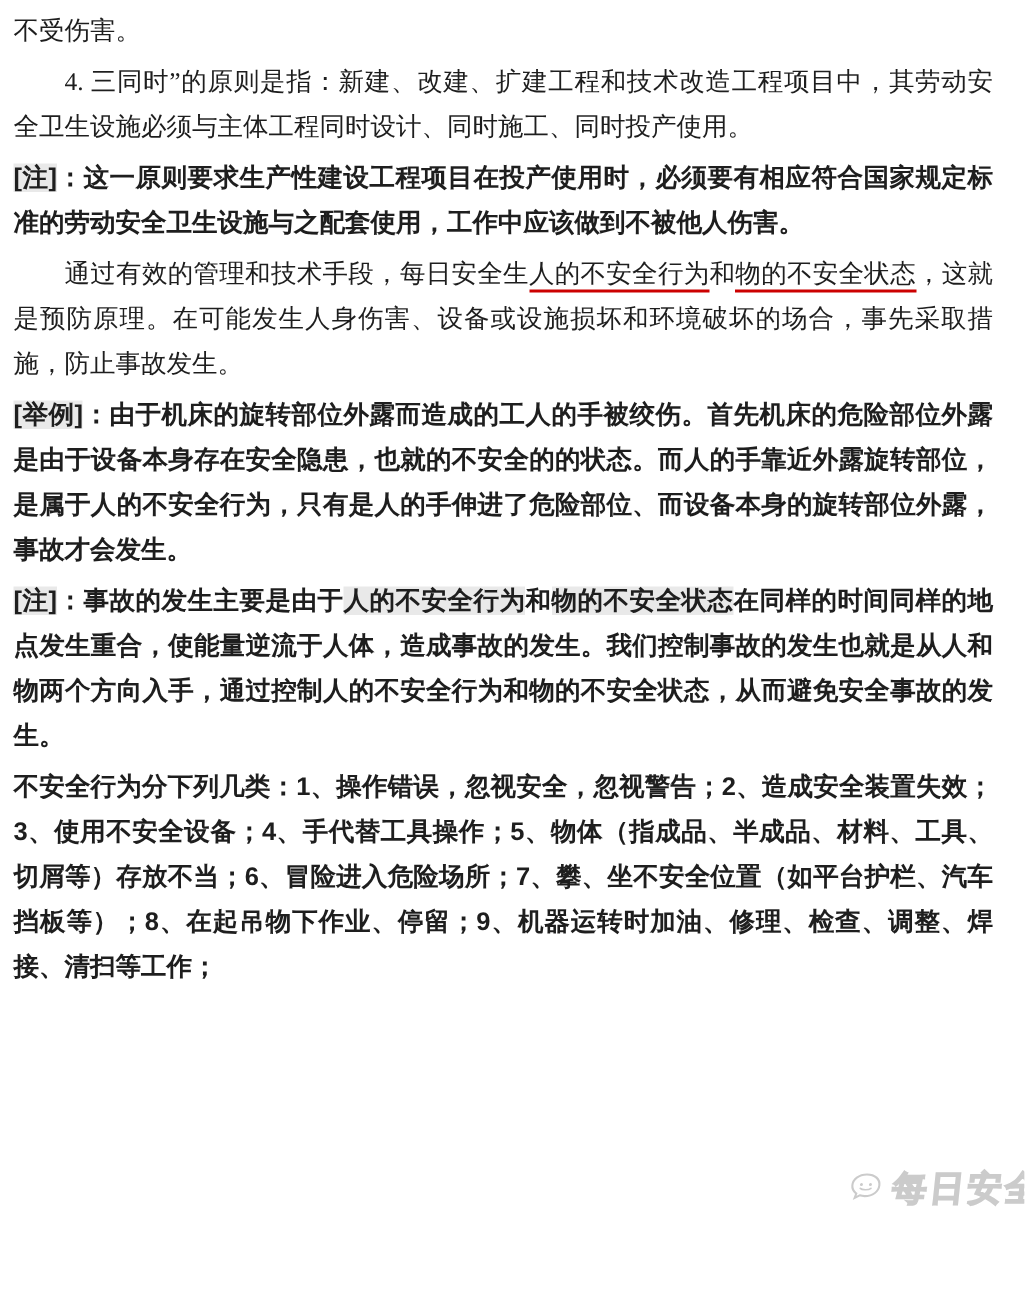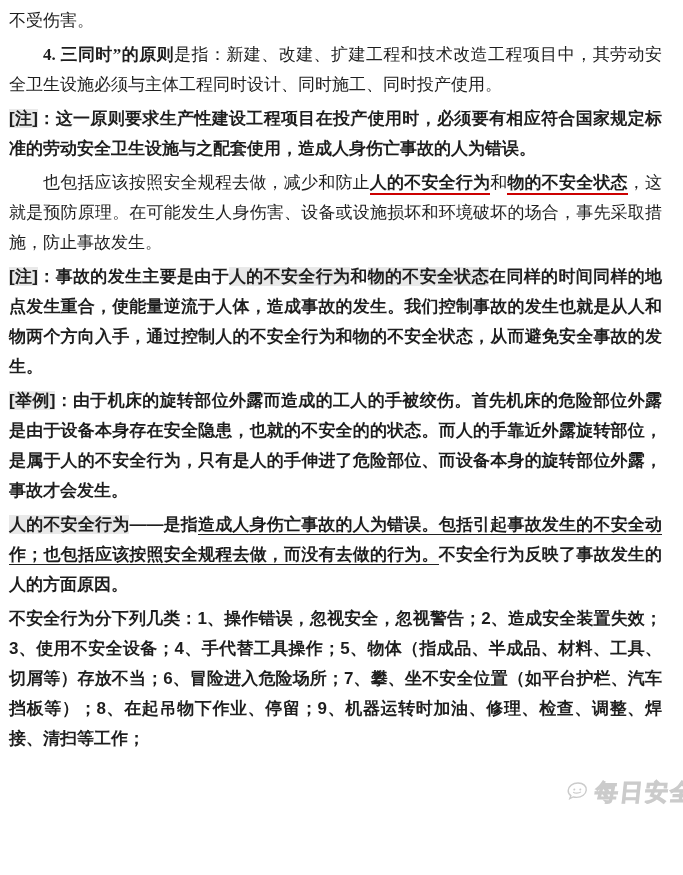--- a/index.html
+++ b/index.html
@@ -22,7 +22,7 @@
   .doc p.serif{font-family:"Liberation Serif","DejaVu Serif",serif;}
   .doc p.sans{font-family:"Liberation Sans","DejaVu Sans",sans-serif;font-weight:600;}
   .doc p.indent{text-indent:2em;}
-  .doc span.b{font-weight:700;}
+  .doc span.b{font-weight:400;}
   .doc span.hl{background:var(--hl,#e9e9e9);}
   .doc span.u{border-bottom:1.5px solid #222;}
   .doc span.ru{border-bottom:2.5px solid var(--ru,#cc0000);padding-bottom:1px;}

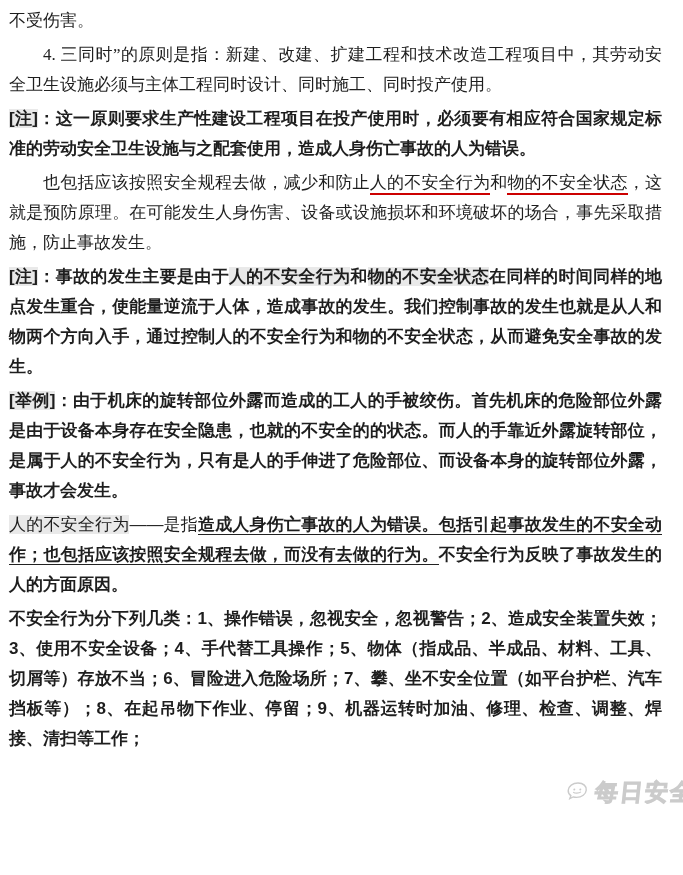--- a/index.html
+++ b/index.html
@@ -49,7 +49,7 @@
   <div class="doc">
       <p class="serif"><span class="">不受伤害。</span></p>
       <p class="serif indent"><span class="b">4. 三同时”的原则</span><span class="">是指：新建、改建、扩建工程和技术改造工程项目中，其劳动安全卫生设施必须与主体工程同时设计、同时施工、同时投产使用。</span></p>
-      <p class="sans"><span class="hl">[注]</span><span class="">：这一原则要求生产性建设工程项目在投产使用时，必须要有相应符合国家规定标准的劳动安全卫生设施与之配套使用，造成人身伤亡事故的人为错误。</span></p>
+      <p class="sans"><span class="hl">[注]</span><span class="">：这一原则要求生产性建设工程项目在投产使用时，必须要有相应符合国家规定标准的劳动安全卫生设施与之配套使用，工作中应该做到不被他人伤害。</span></p>
       <p class="serif indent"><span class="">也包括应该按照安全规程去做，减少和防止</span><span class="b ru">人的不安全行为</span><span class="">和</span><span class="b ru">物的不安全状态</span><span class="">，这就是预防原理。在可能发生人身伤害、设备或设施损坏和环境破坏的场合，事先采取措施，防止事故发生。</span></p>
       <p class="sans"><span class="hl">[注]</span><span class="">：事故的发生主要是由于</span><span class="hl">人的不安全行为</span><span class="">和</span><span class="hl">物的不安全状态</span><span class="">在同样的时间同样的地点发生重合，使能量逆流于人体，造成事故的发生。我们控制事故的发生也就是从人和物两个方向入手，通过控制人的不安全行为和物的不安全状态，从而避免安全事故的发生。</span></p>
       <p class="sans"><span class="hl">[举例]</span><span class="">：由于机床的旋转部位外露而造成的工人的手被绞伤。首先机床的危险部位外露是由于设备本身存在安全隐患，也就的不安全的的状态。而人的手靠近外露旋转部位，是属于人的不安全行为，只有是人的手伸进了危险部位、而设备本身的旋转部位外露，事故才会发生。</span></p>

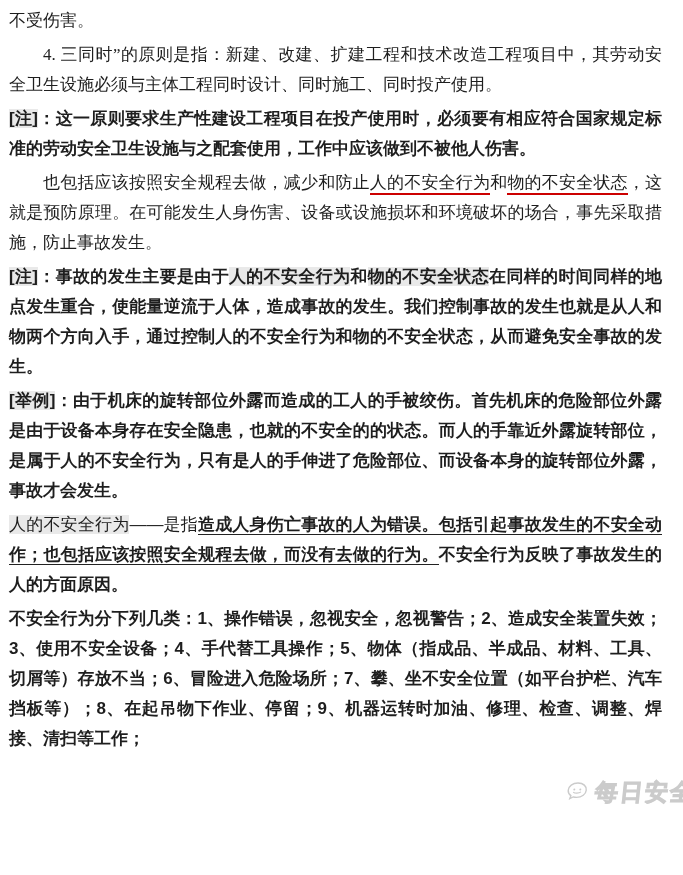--- a/index.html
+++ b/index.html
@@ -50,7 +50,7 @@
       <p class="serif"><span class="">不受伤害。</span></p>
       <p class="serif indent"><span class="b">4. 三同时”的原则</span><span class="">是指：新建、改建、扩建工程和技术改造工程项目中，其劳动安全卫生设施必须与主体工程同时设计、同时施工、同时投产使用。</span></p>
       <p class="sans"><span class="hl">[注]</span><span class="">：这一原则要求生产性建设工程项目在投产使用时，必须要有相应符合国家规定标准的劳动安全卫生设施与之配套使用，工作中应该做到不被他人伤害。</span></p>
-      <p class="serif indent"><span class="">也包括应该按照安全规程去做，减少和防止</span><span class="b ru">人的不安全行为</span><span class="">和</span><span class="b ru">物的不安全状态</span><span class="">，这就是预防原理。在可能发生人身伤害、设备或设施损坏和环境破坏的场合，事先采取措施，防止事故发生。</span></p>
+      <p class="serif indent"><span class="">通过有效的管理和技术手段，每日安全生</span><span class="b ru">人的不安全行为</span><span class="">和</span><span class="b ru">物的不安全状态</span><span class="">，这就是预防原理。在可能发生人身伤害、设备或设施损坏和环境破坏的场合，事先采取措施，防止事故发生。</span></p>
       <p class="sans"><span class="hl">[注]</span><span class="">：事故的发生主要是由于</span><span class="hl">人的不安全行为</span><span class="">和</span><span class="hl">物的不安全状态</span><span class="">在同样的时间同样的地点发生重合，使能量逆流于人体，造成事故的发生。我们控制事故的发生也就是从人和物两个方向入手，通过控制人的不安全行为和物的不安全状态，从而避免安全事故的发生。</span></p>
       <p class="sans"><span class="hl">[举例]</span><span class="">：由于机床的旋转部位外露而造成的工人的手被绞伤。首先机床的危险部位外露是由于设备本身存在安全隐患，也就的不安全的的状态。而人的手靠近外露旋转部位，是属于人的不安全行为，只有是人的手伸进了危险部位、而设备本身的旋转部位外露，事故才会发生。</span></p>
       <p class="sans"><span class="b hl">人的不安全行为</span><span class="b">——是指</span><span class="u">造成人身伤亡事故的人为错误。包括引起事故发生的不安全动作；也包括应该按照安全规程去做，而没有去做的行为。</span><span class="">不安全行为反映了事故发生的人的方面原因。</span></p>

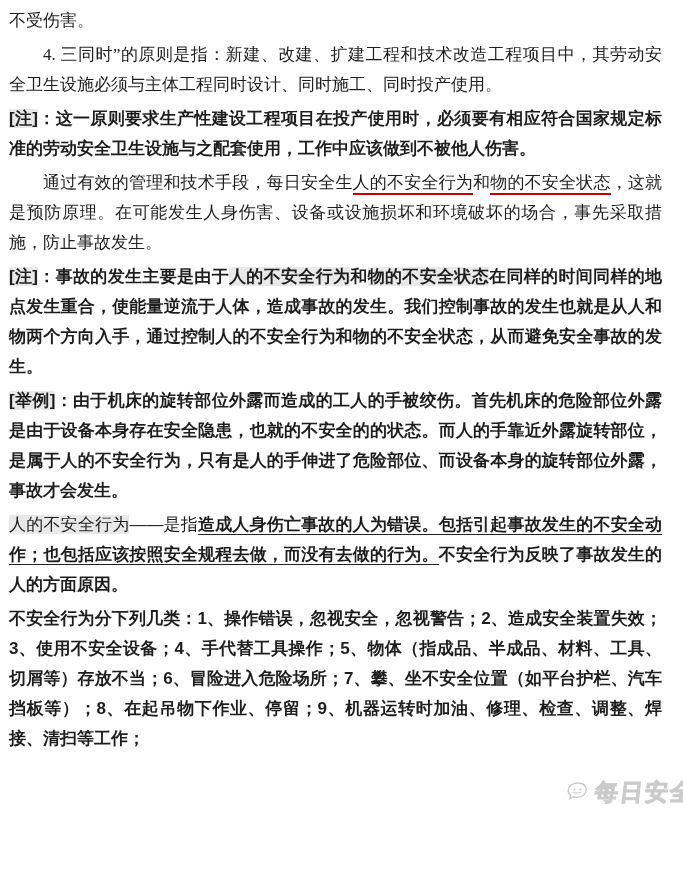--- a/index.html
+++ b/index.html
@@ -51,8 +51,8 @@
       <p class="serif indent"><span class="b">4. 三同时”的原则</span><span class="">是指：新建、改建、扩建工程和技术改造工程项目中，其劳动安全卫生设施必须与主体工程同时设计、同时施工、同时投产使用。</span></p>
       <p class="sans"><span class="hl">[注]</span><span class="">：这一原则要求生产性建设工程项目在投产使用时，必须要有相应符合国家规定标准的劳动安全卫生设施与之配套使用，工作中应该做到不被他人伤害。</span></p>
       <p class="serif indent"><span class="">通过有效的管理和技术手段，每日安全生</span><span class="b ru">人的不安全行为</span><span class="">和</span><span class="b ru">物的不安全状态</span><span class="">，这就是预防原理。在可能发生人身伤害、设备或设施损坏和环境破坏的场合，事先采取措施，防止事故发生。</span></p>
+      <p class="sans"><span class="hl">[举例]</span><span class="">：由于机床的旋转部位外露而造成的工人的手被绞伤。首先机床的危险部位外露是由于设备本身存在安全隐患，也就的不安全的的状态。而人的手靠近外露旋转部位，是属于人的不安全行为，只有是人的手伸进了危险部位、而设备本身的旋转部位外露，事故才会发生。</span></p>
       <p class="sans"><span class="hl">[注]</span><span class="">：事故的发生主要是由于</span><span class="hl">人的不安全行为</span><span class="">和</span><span class="hl">物的不安全状态</span><span class="">在同样的时间同样的地点发生重合，使能量逆流于人体，造成事故的发生。我们控制事故的发生也就是从人和物两个方向入手，通过控制人的不安全行为和物的不安全状态，从而避免安全事故的发生。</span></p>
-      <p class="sans"><span class="hl">[举例]</span><span class="">：由于机床的旋转部位外露而造成的工人的手被绞伤。首先机床的危险部位外露是由于设备本身存在安全隐患，也就的不安全的的状态。而人的手靠近外露旋转部位，是属于人的不安全行为，只有是人的手伸进了危险部位、而设备本身的旋转部位外露，事故才会发生。</span></p>
       <p class="sans"><span class="b hl">人的不安全行为</span><span class="b">——是指</span><span class="u">造成人身伤亡事故的人为错误。包括引起事故发生的不安全动作；也包括应该按照安全规程去做，而没有去做的行为。</span><span class="">不安全行为反映了事故发生的人的方面原因。</span></p>
       <p class="sans"><span class="">不安全行为分下列几类：1、操作错误，忽视安全，忽视警告；2、造成安全装置失效；3、使用不安全设备；4、手代替工具操作；5、物体（指成品、半成品、材料、工具、切屑等）存放不当；6、冒险进入危险场所；7、攀、坐不安全位置（如平台护栏、汽车挡板等）；8、在起吊物下作业、停留；9、机器运转时加油、修理、检查、调整、焊接、清扫等工作；</span></p>
     </div>

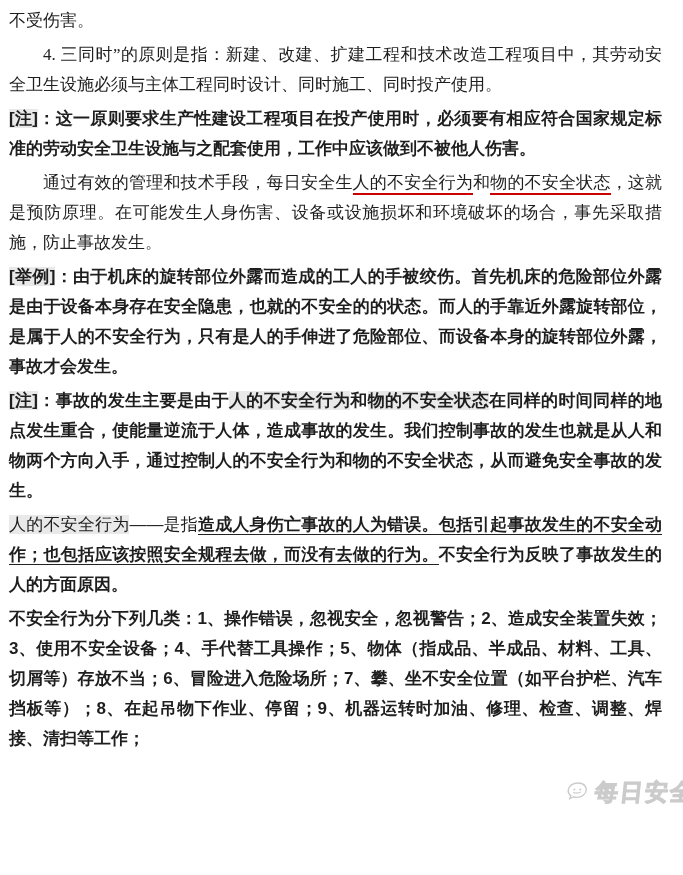--- a/index.html
+++ b/index.html
@@ -53,7 +53,6 @@
       <p class="serif indent"><span class="">通过有效的管理和技术手段，每日安全生</span><span class="b ru">人的不安全行为</span><span class="">和</span><span class="b ru">物的不安全状态</span><span class="">，这就是预防原理。在可能发生人身伤害、设备或设施损坏和环境破坏的场合，事先采取措施，防止事故发生。</span></p>
       <p class="sans"><span class="hl">[举例]</span><span class="">：由于机床的旋转部位外露而造成的工人的手被绞伤。首先机床的危险部位外露是由于设备本身存在安全隐患，也就的不安全的的状态。而人的手靠近外露旋转部位，是属于人的不安全行为，只有是人的手伸进了危险部位、而设备本身的旋转部位外露，事故才会发生。</span></p>
       <p class="sans"><span class="hl">[注]</span><span class="">：事故的发生主要是由于</span><span class="hl">人的不安全行为</span><span class="">和</span><span class="hl">物的不安全状态</span><span class="">在同样的时间同样的地点发生重合，使能量逆流于人体，造成事故的发生。我们控制事故的发生也就是从人和物两个方向入手，通过控制人的不安全行为和物的不安全状态，从而避免安全事故的发生。</span></p>
-      <p class="sans"><span class="b hl">人的不安全行为</span><span class="b">——是指</span><span class="u">造成人身伤亡事故的人为错误。包括引起事故发生的不安全动作；也包括应该按照安全规程去做，而没有去做的行为。</span><span class="">不安全行为反映了事故发生的人的方面原因。</span></p>
       <p class="sans"><span class="">不安全行为分下列几类：1、操作错误，忽视安全，忽视警告；2、造成安全装置失效；3、使用不安全设备；4、手代替工具操作；5、物体（指成品、半成品、材料、工具、切屑等）存放不当；6、冒险进入危险场所；7、攀、坐不安全位置（如平台护栏、汽车挡板等）；8、在起吊物下作业、停留；9、机器运转时加油、修理、检查、调整、焊接、清扫等工作；</span></p>
     </div>
 

